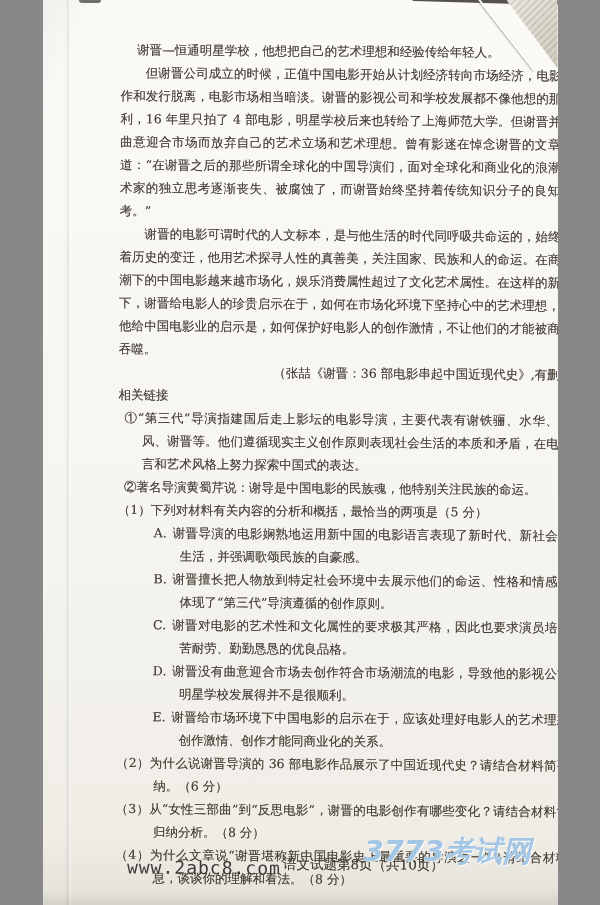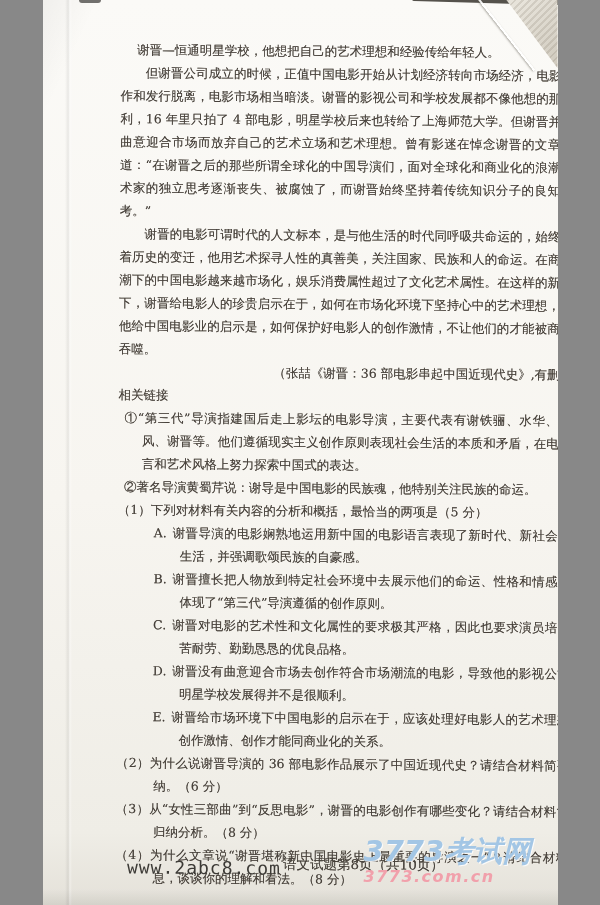--- a/index.html
+++ b/index.html
@@ -141,7 +141,6 @@
 
   <div class="watermark">
     <div class="wm-title">3773考试网</div>
-    <div class="wm-url">3773.com.cn</div>
   </div>
 
   <div class="bottom-shade"></div>

